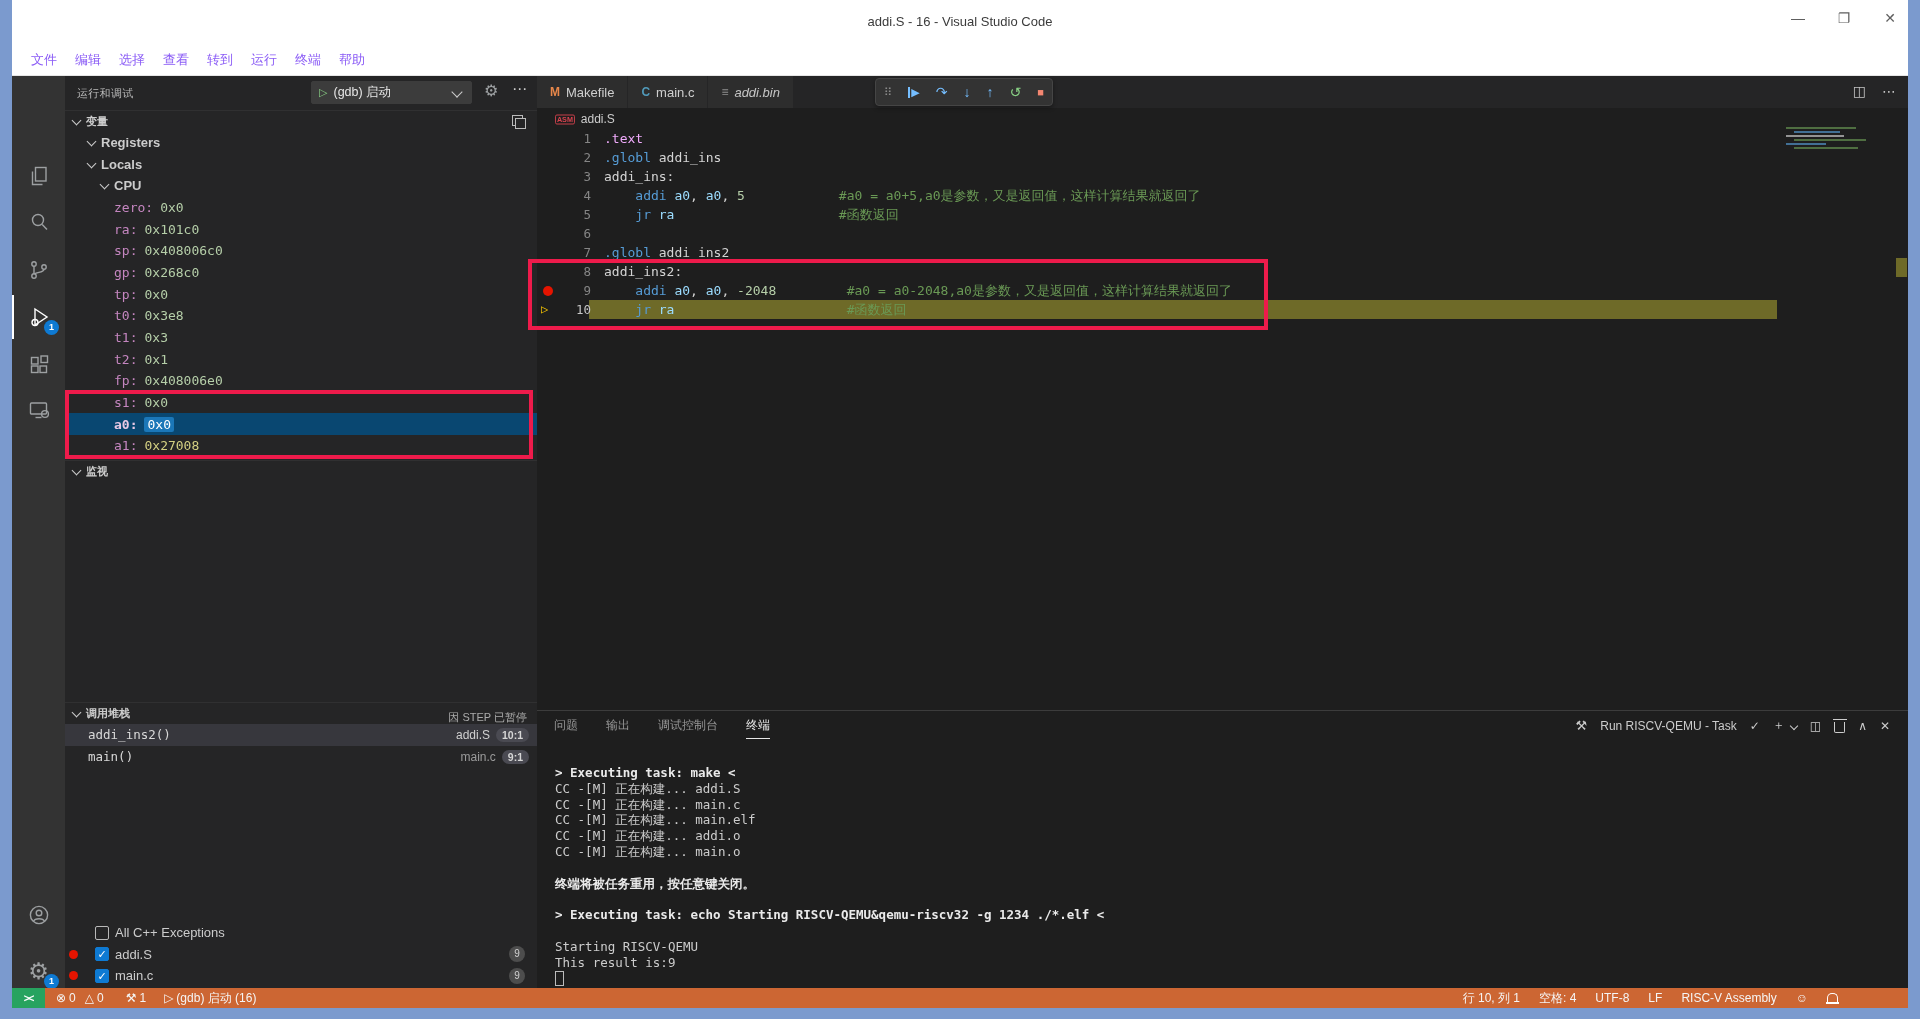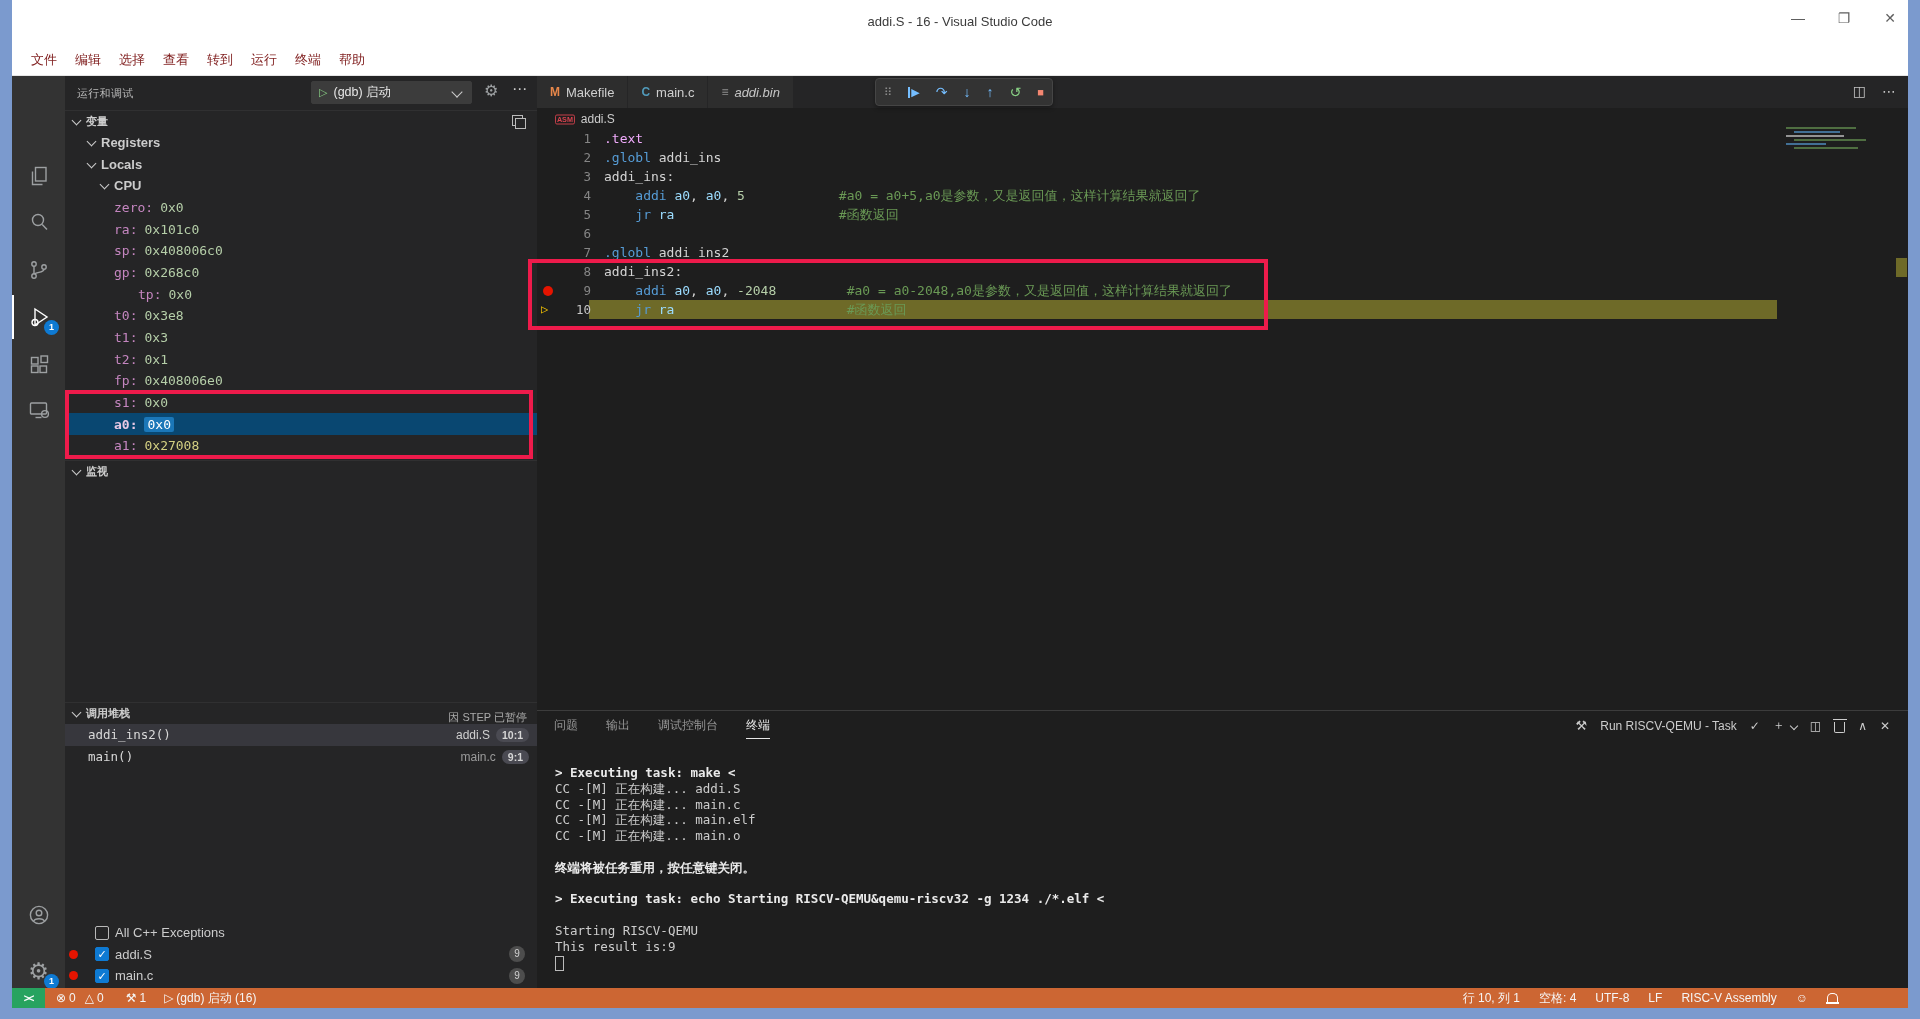--- a/index.html
+++ b/index.html
@@ -13,7 +13,7 @@
   .win-controls{position:absolute;right:8px;top:10px;display:flex;gap:26px;color:#5f5f5f;font-size:14px;}
   .win-controls span{width:20px;text-align:center;cursor:default;}
   .menubar{position:absolute;left:0;top:44px;right:0;height:32px;background:#ffffff;display:flex;align-items:center;padding-left:10px;border-bottom:1px solid #e6e6e6;box-sizing:border-box;}
-  .menu-item{font-size:13px;color:#7f1d1d;padding:4px 9px;border-radius:3px;}
+  .menu-item{font-size:13px;color:#8b5cf6;padding:4px 9px;border-radius:3px;}
   
   .main{position:absolute;left:0;top:76px;right:0;bottom:20px;display:flex;background:#1e1e1e;}
   

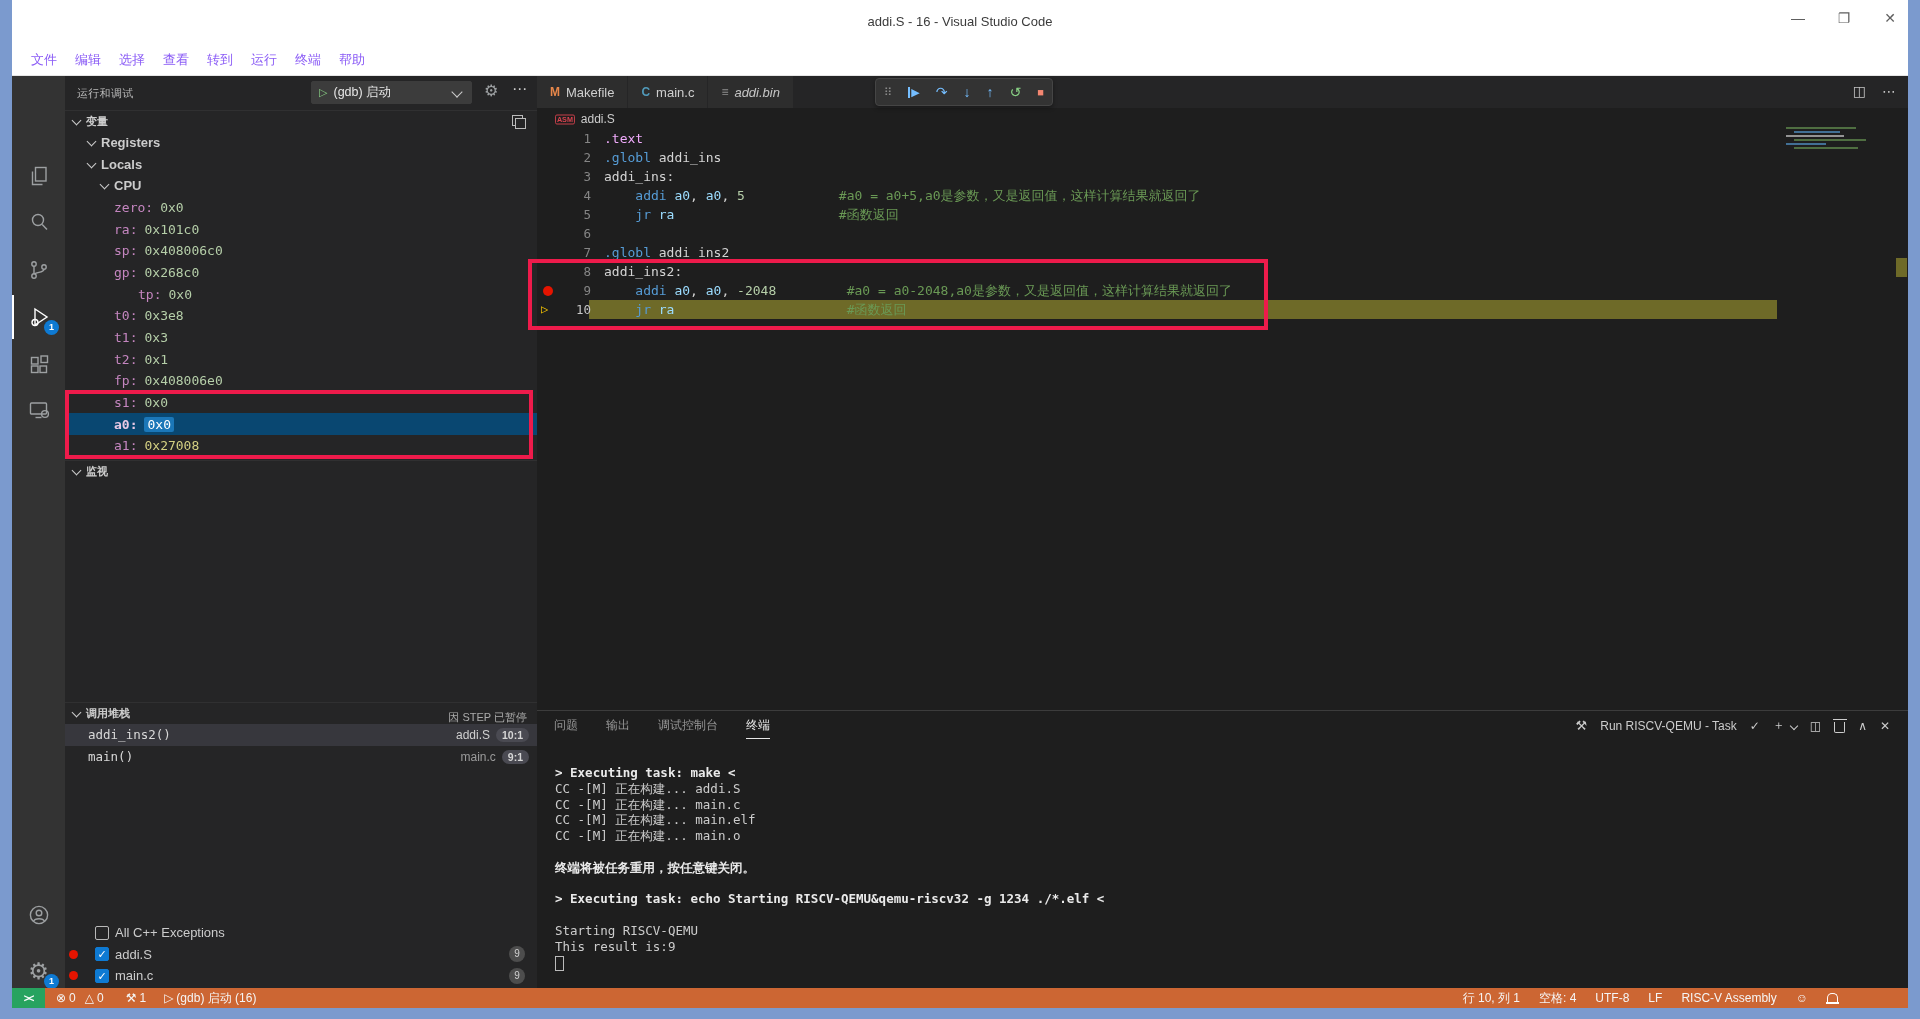--- a/index.html
+++ b/index.html
@@ -240,7 +240,7 @@
             <span class="reg-name mono">gp:</span>
             <span class="reg-val mono">0x268c0</span>
           </div>
-          <div class="trow" style="padding-left: 73px;">
+          <div class="trow" style="padding-left: 49px;">
             <span class="reg-name mono">tp:</span>
             <span class="reg-val mono">0x0</span>
           </div>

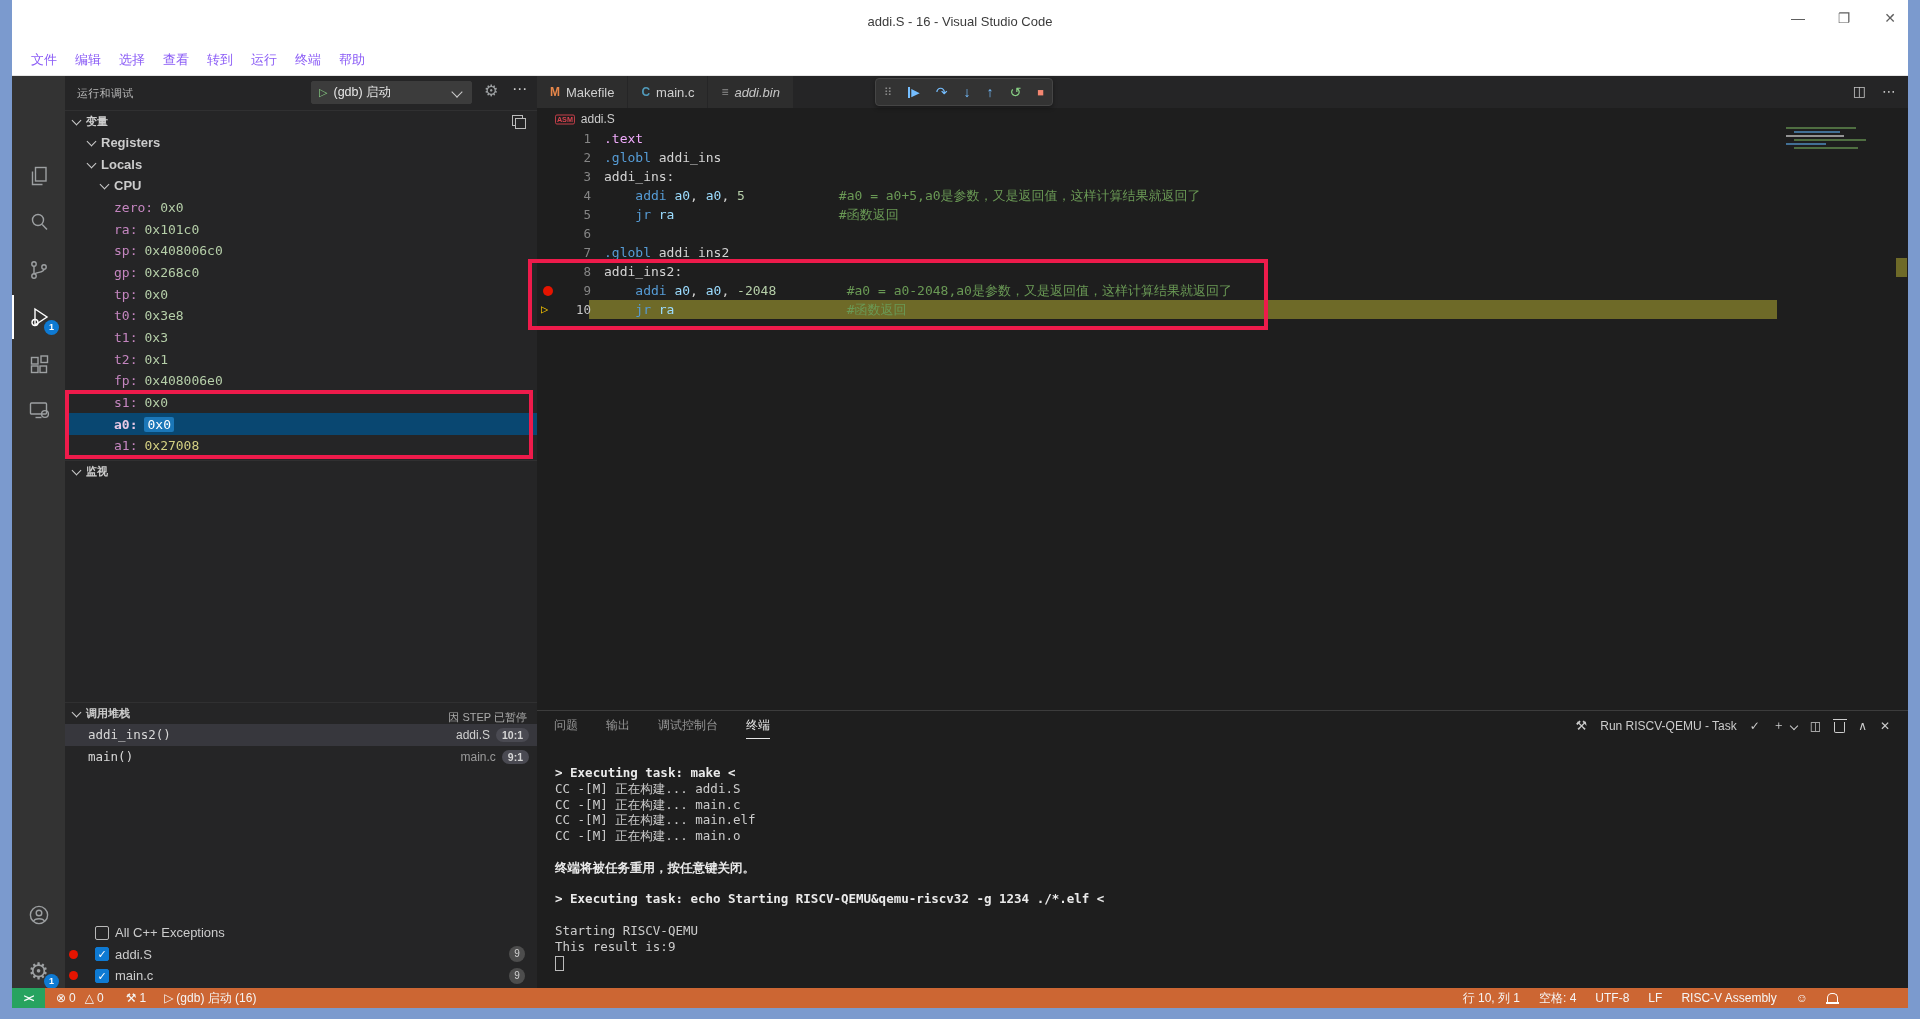--- a/index.html
+++ b/index.html
@@ -435,6 +435,7 @@
             <div class="tline">CC -[M] 正在构建... addi.S</div>
             <div class="tline">CC -[M] 正在构建... main.c</div>
             <div class="tline">CC -[M] 正在构建... main.elf</div>
+            <div class="tline">CC -[M] 正在构建... addi.o</div>
             <div class="tline">CC -[M] 正在构建... main.o</div>
             <div class="tline">&nbsp;</div>
             <div class="tline b">终端将被任务重用，按任意键关闭。</div>

